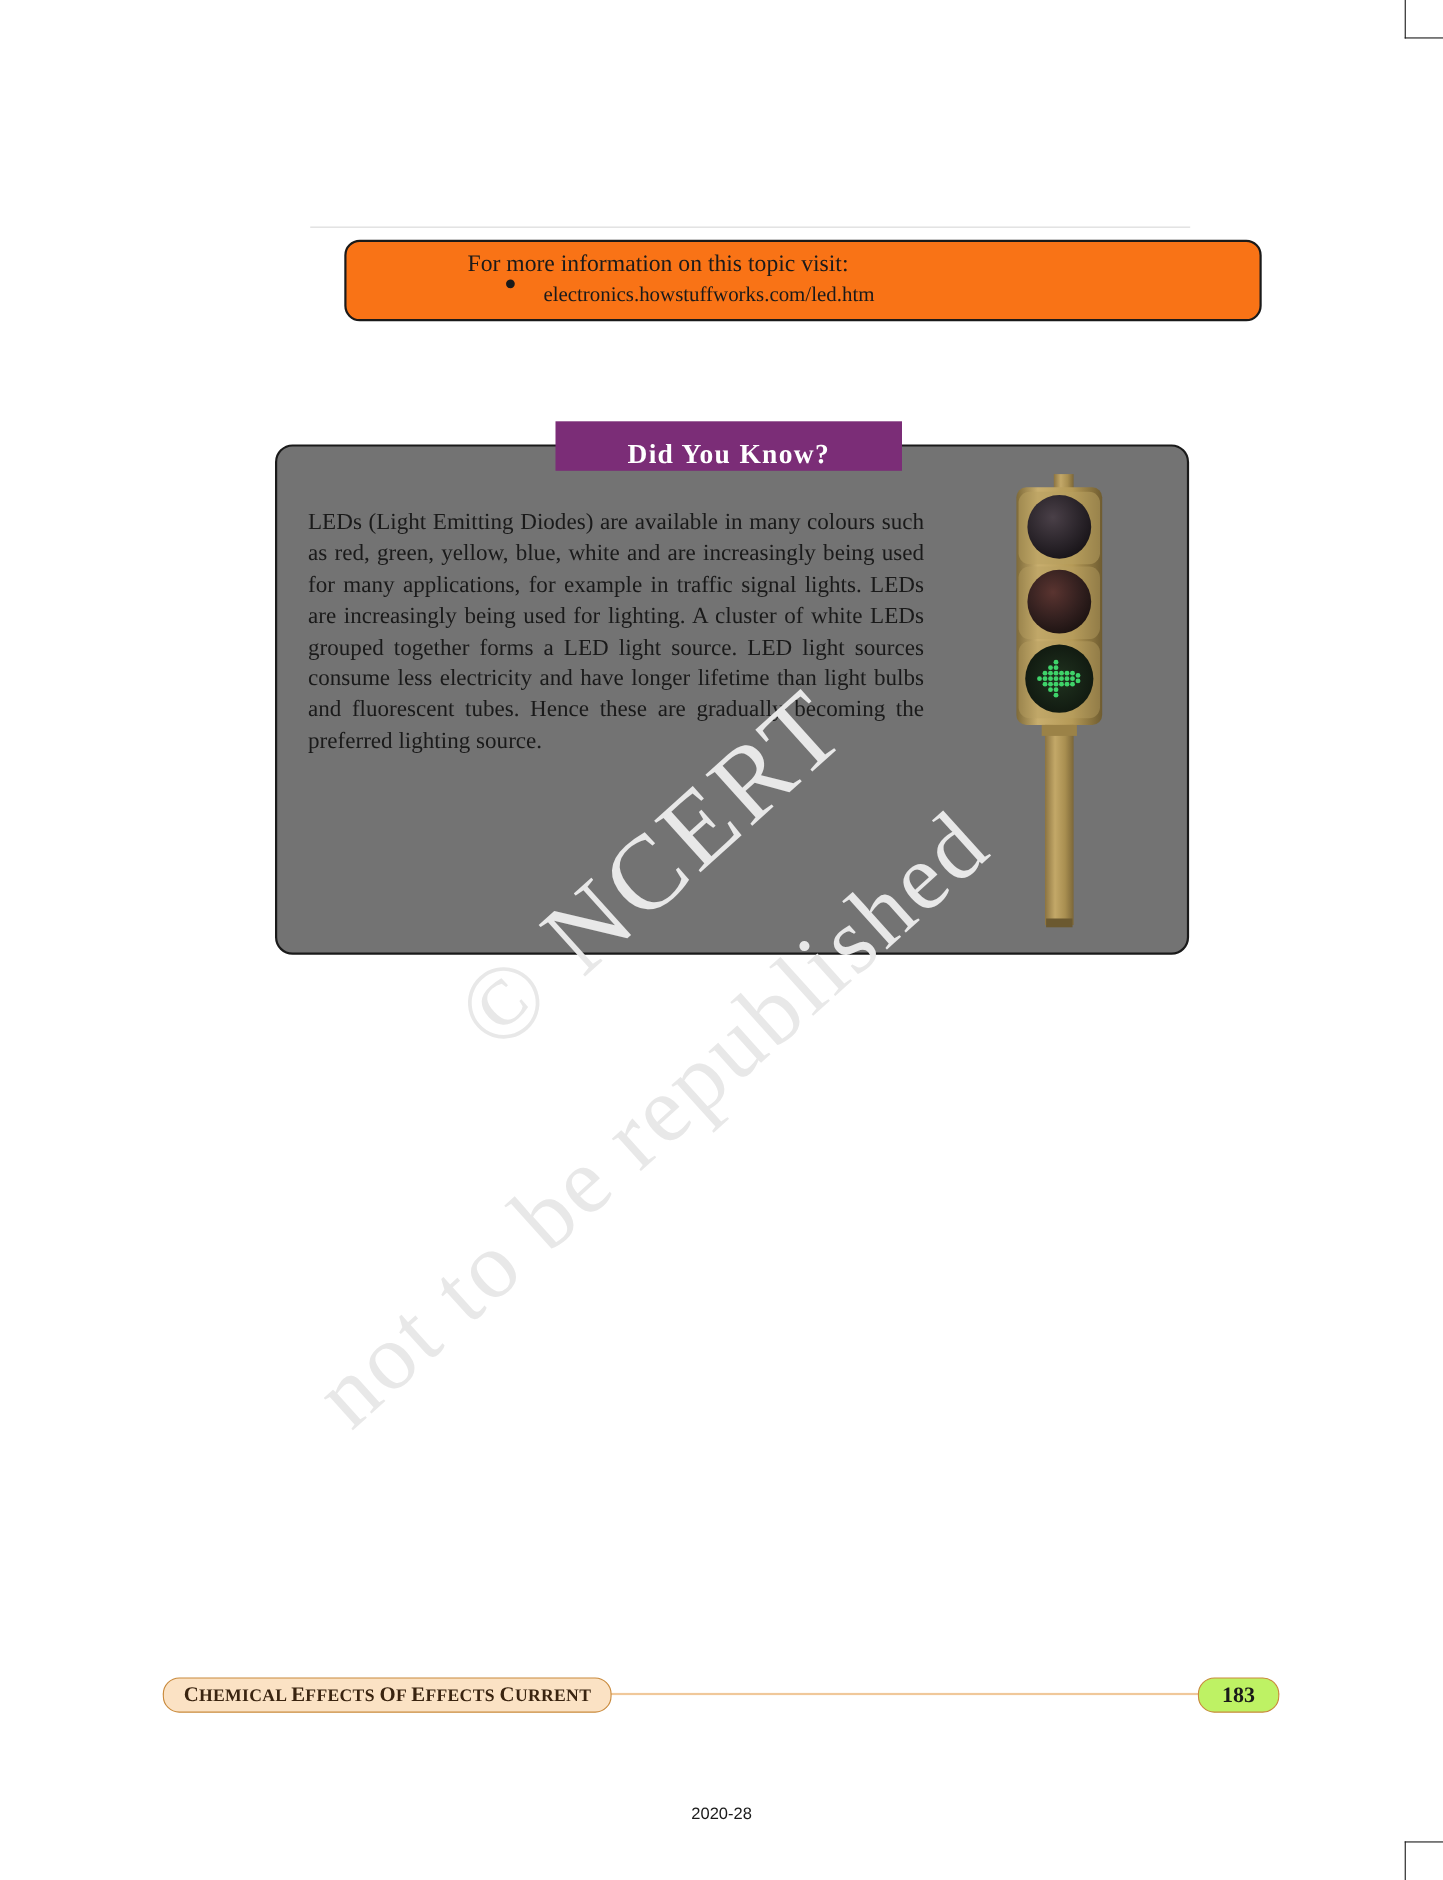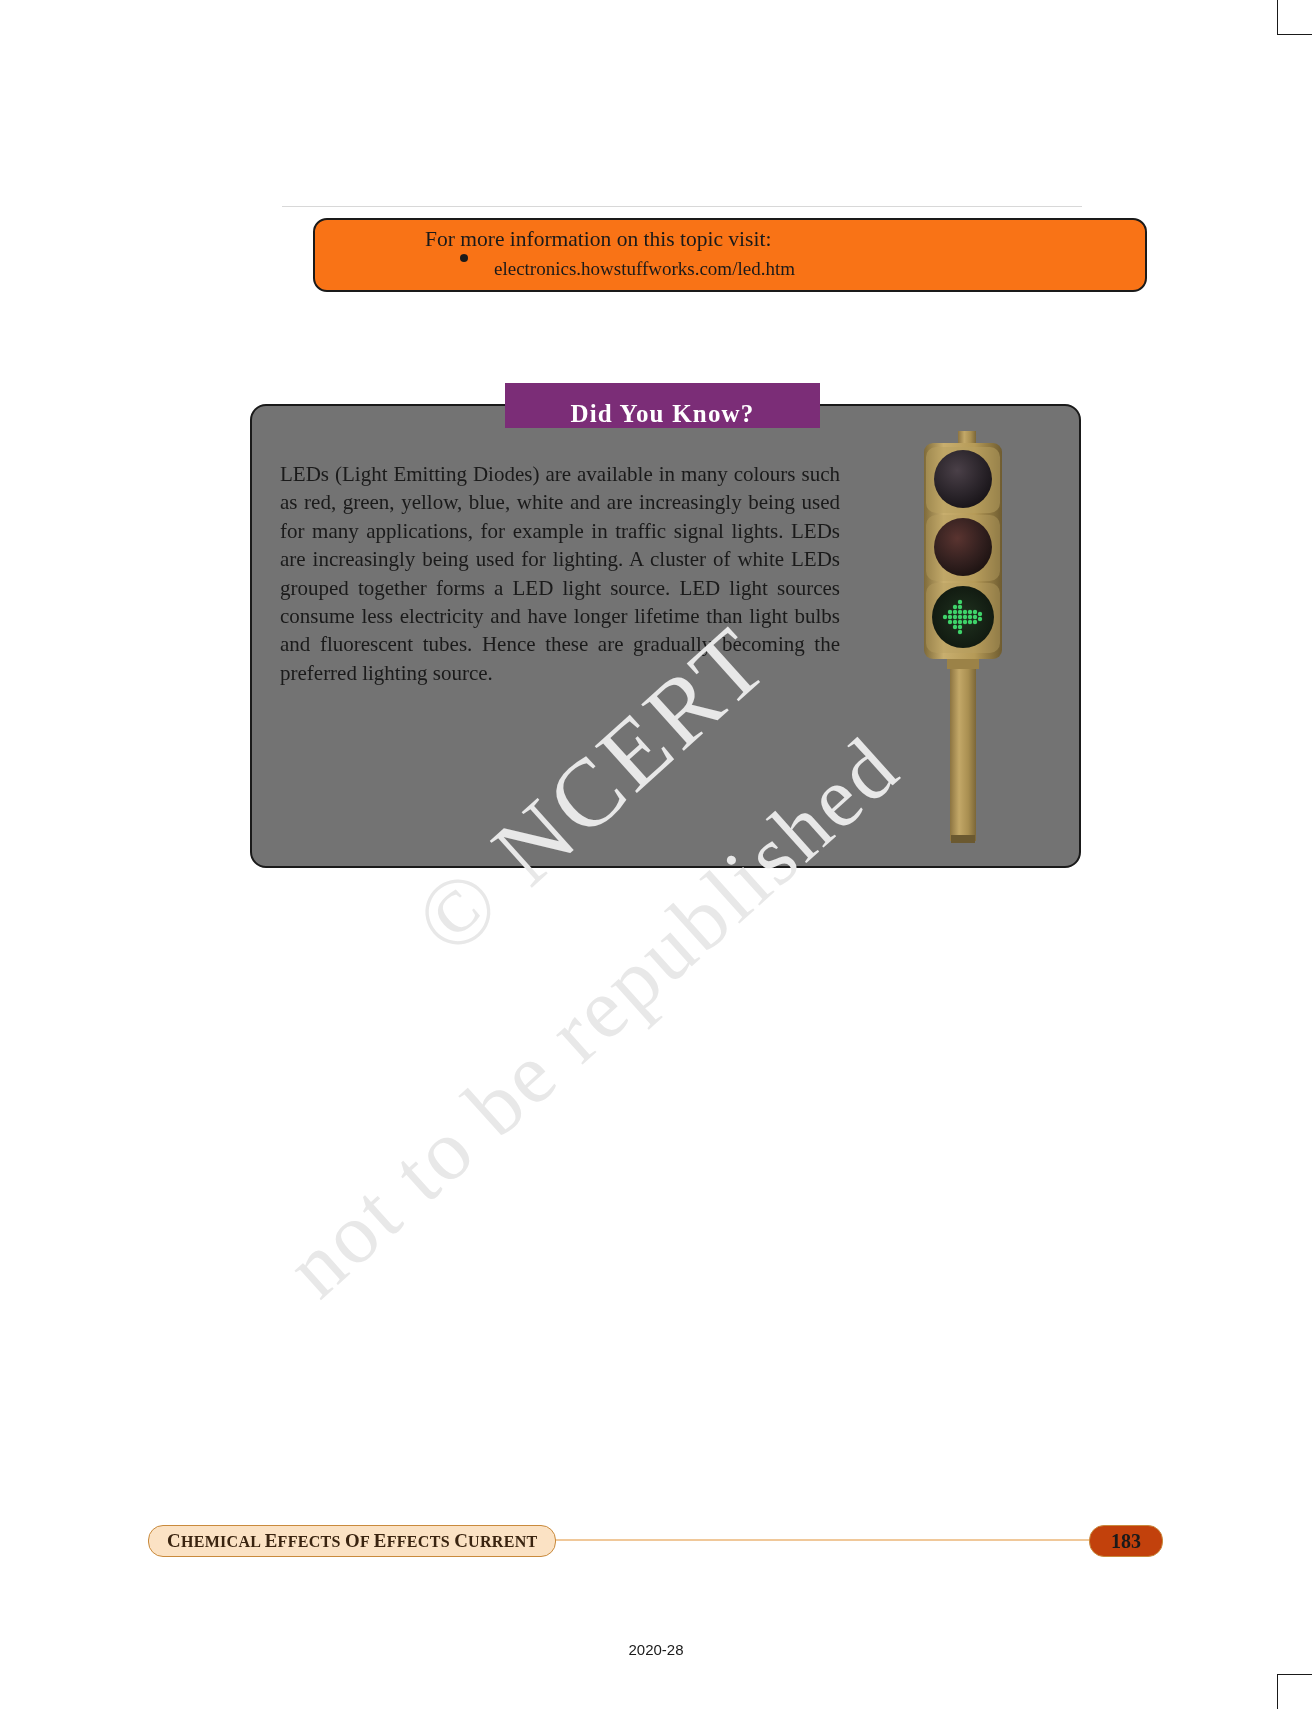--- a/index.html
+++ b/index.html
@@ -221,7 +221,7 @@
     height: 30px;
     border: 1.5px solid #c98a3c;
     border-radius: 15px;
-    background: #c2410c;
+    background: #bef264;
     display: flex;
     align-items: center;
     justify-content: center;

